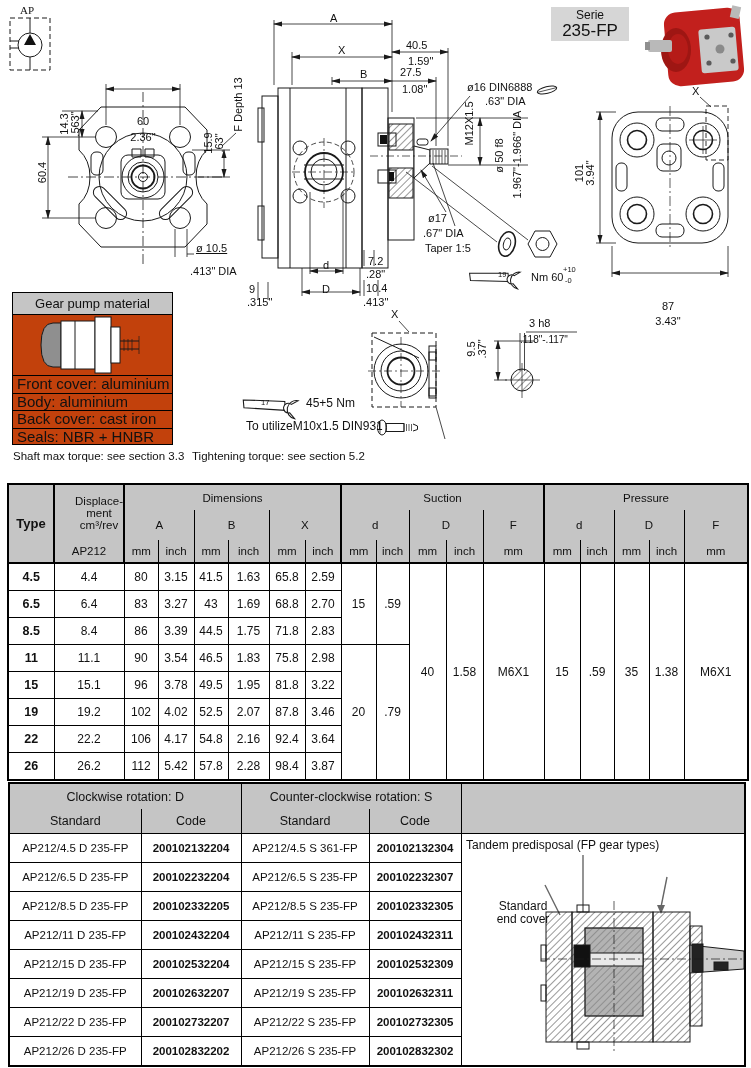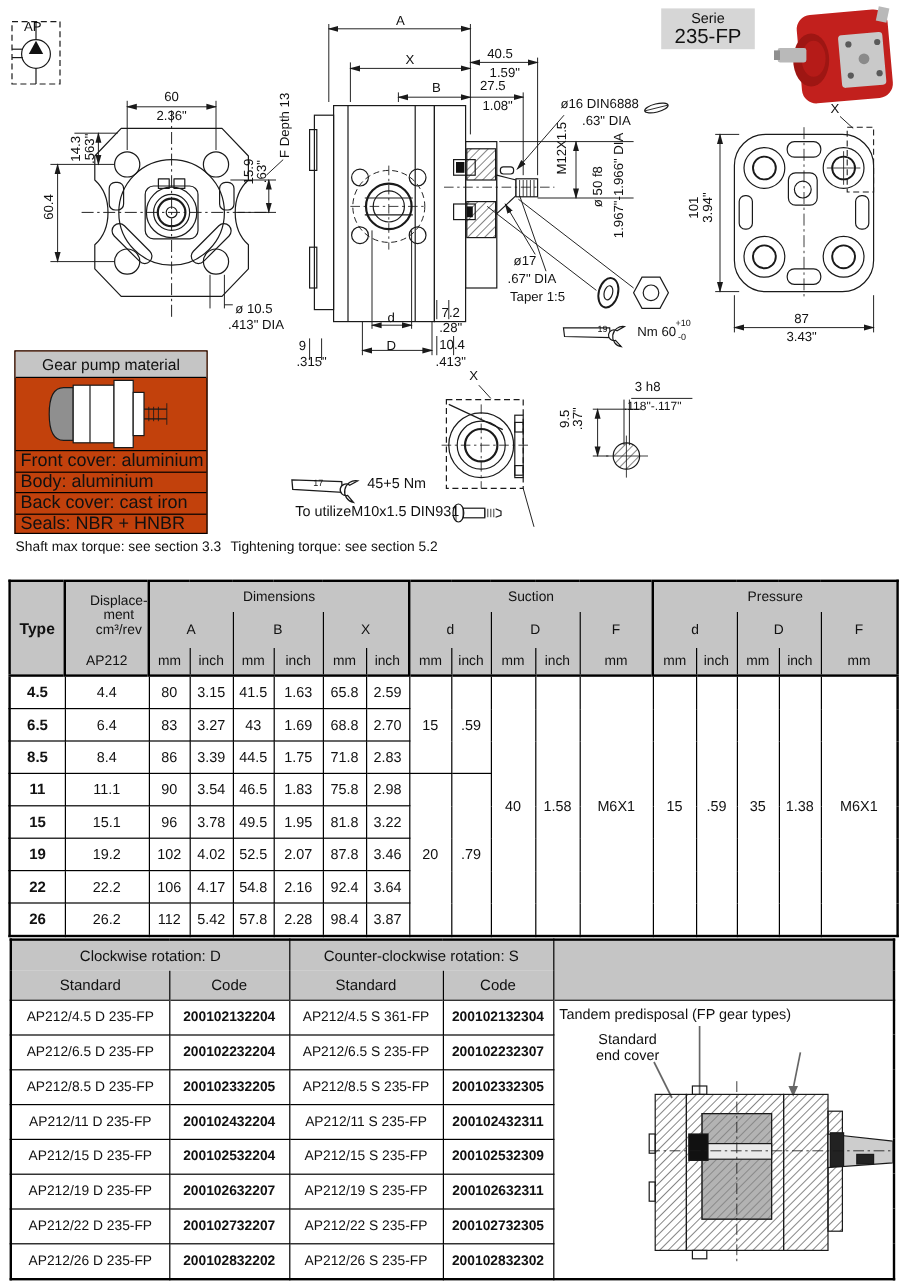--- a/index.html
+++ b/index.html
@@ -295,7 +295,7 @@
     </g>
   </svg>
 
-  <div class="lb" style="left:20px;top:17px;">AP</div>
+  <div class="lb" style="left:20px;top:4px;font-family:Liberation Serif, serif;">AP</div>
 
   <div class="lb c" style="left:113px;top:75px;width:60px;">60</div>
   <div class="lb c" style="left:113px;top:91px;width:60px;">2.36"</div>

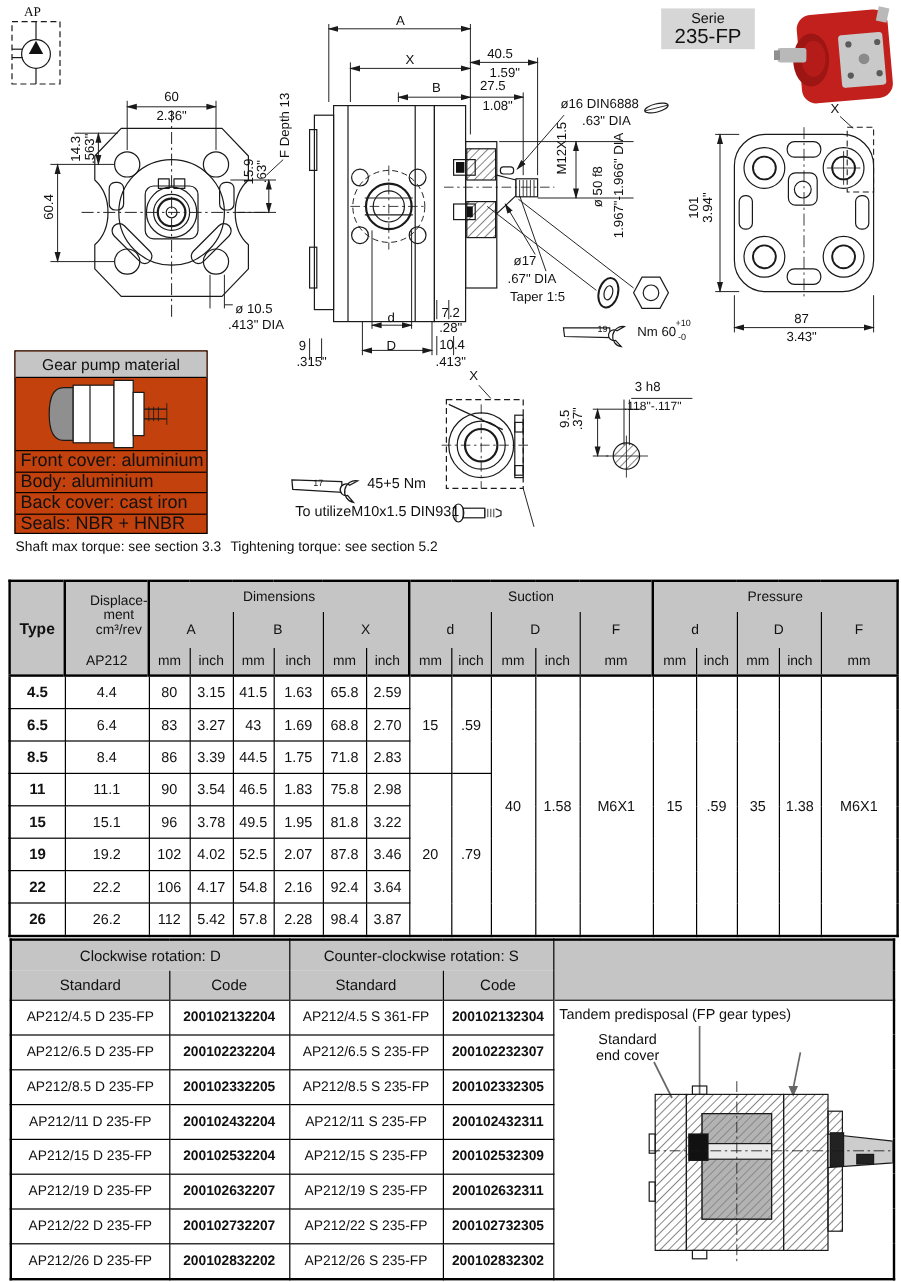--- a/index.html
+++ b/index.html
@@ -7,7 +7,7 @@
         font-family:"Liberation Sans","DejaVu Sans",sans-serif;color:#111;}
   svg{position:absolute;left:0;top:0;}
   .lb{position:absolute;font-size:11px;line-height:1.12;white-space:nowrap;color:#111;}
-  .c{text-align:center;}
+  .c{text-align:center;margin-top:40px;}
   .f12{font-size:12px;}
   .f10{font-size:10px;}
   .f8{font-size:7.5px;}

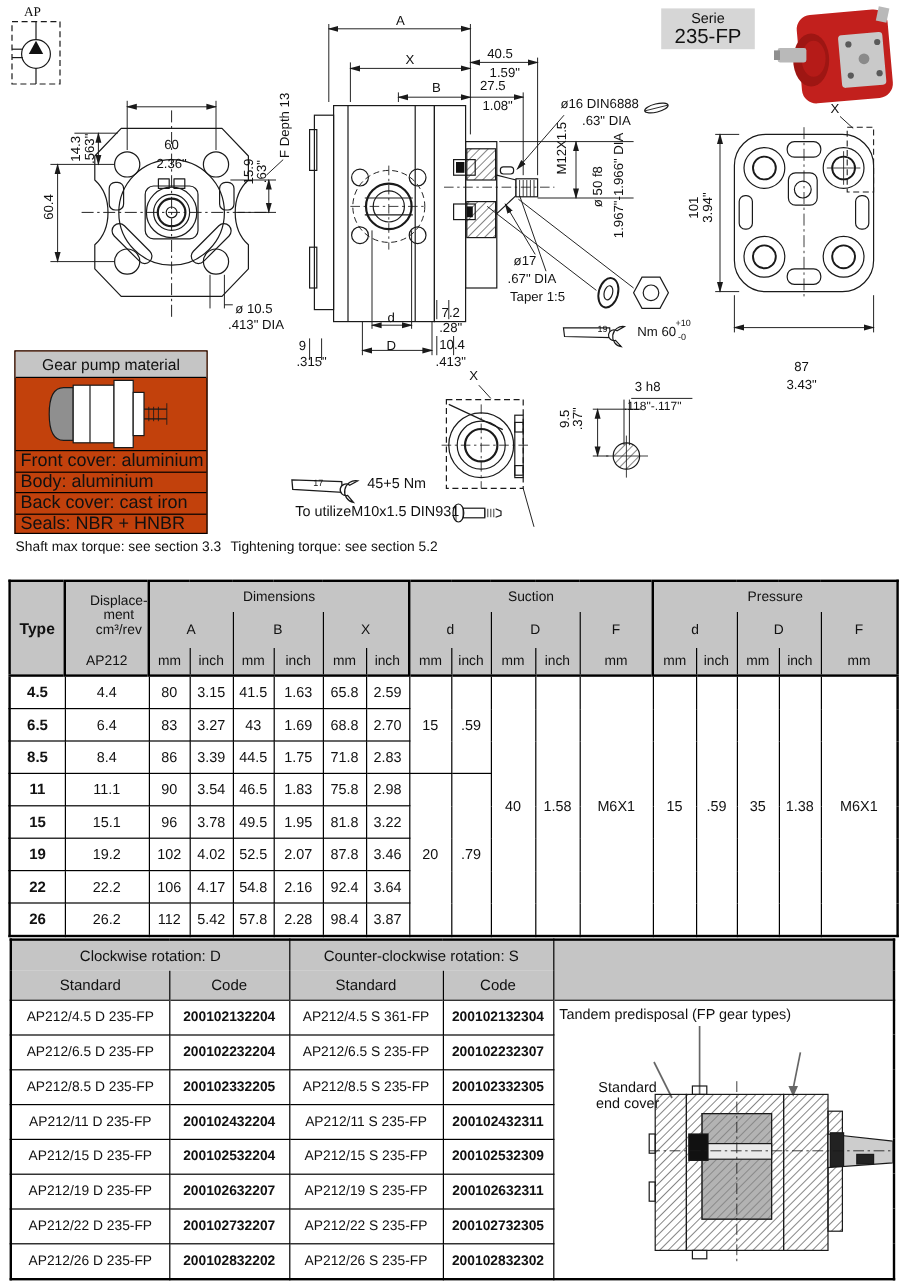--- a/index.html
+++ b/index.html
@@ -309,7 +309,7 @@
       <div>.63"</div>
     </div>
   <div class="rot" style="left:207px;top:99px;width:62px;">F Depth 13</div>
-  <div class="lb" style="left:196px;top:252px;">ø 10.5</div>
+  <div class="lb" style="left:196px;top:242px;text-decoration:underline;">ø 10.5</div>
   <div class="lb" style="left:190px;top:265px;">.413" DIA</div>
 
   <div class="lb" style="left:330px;top:12px;">A</div>

